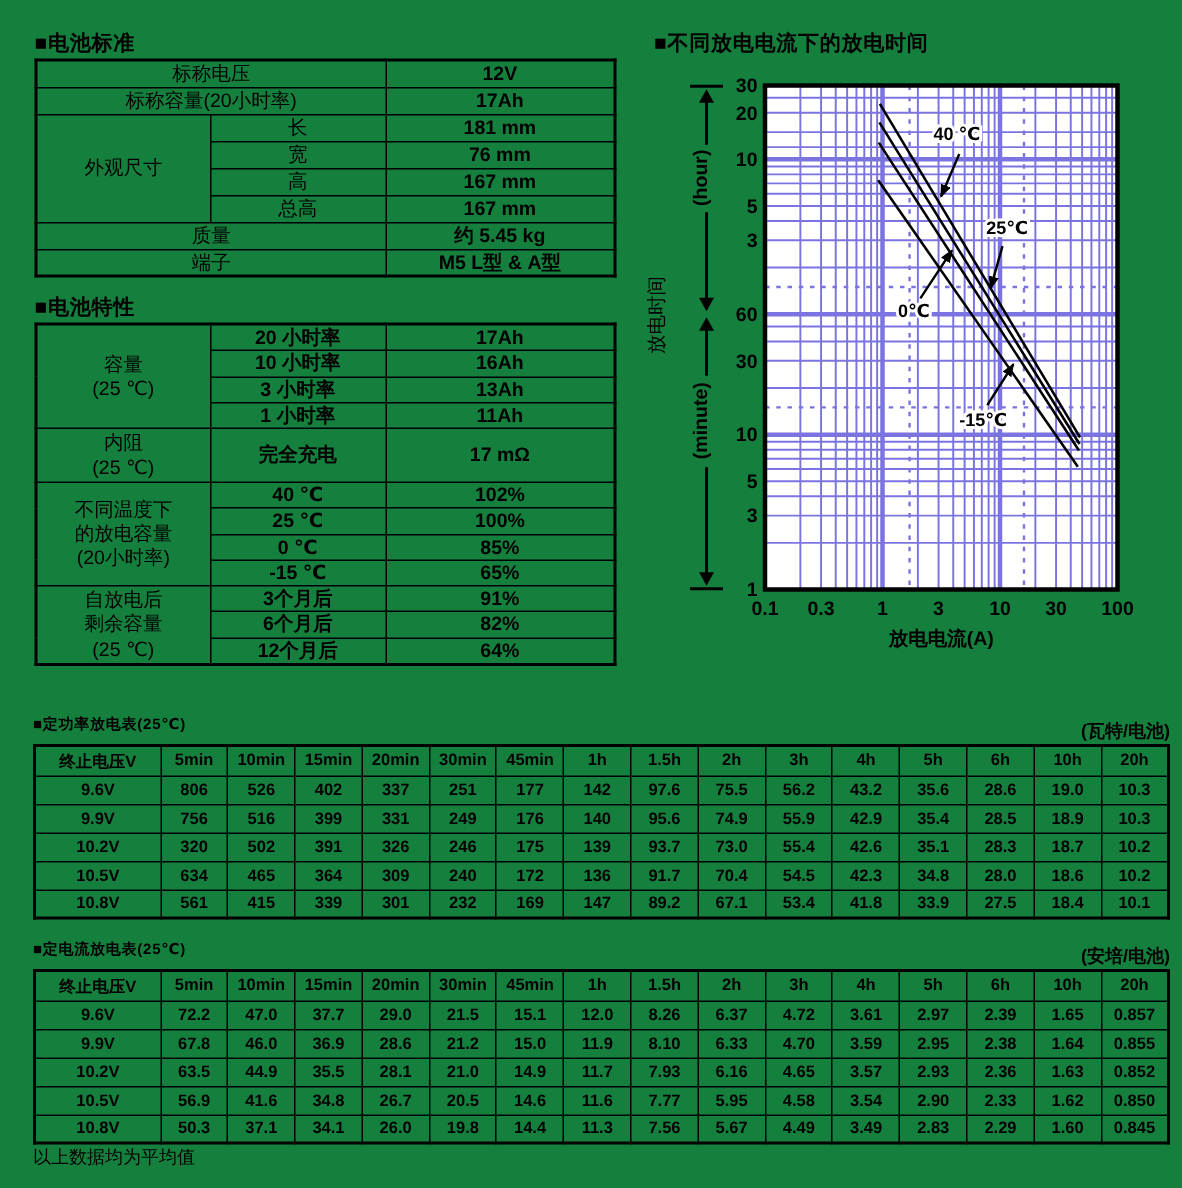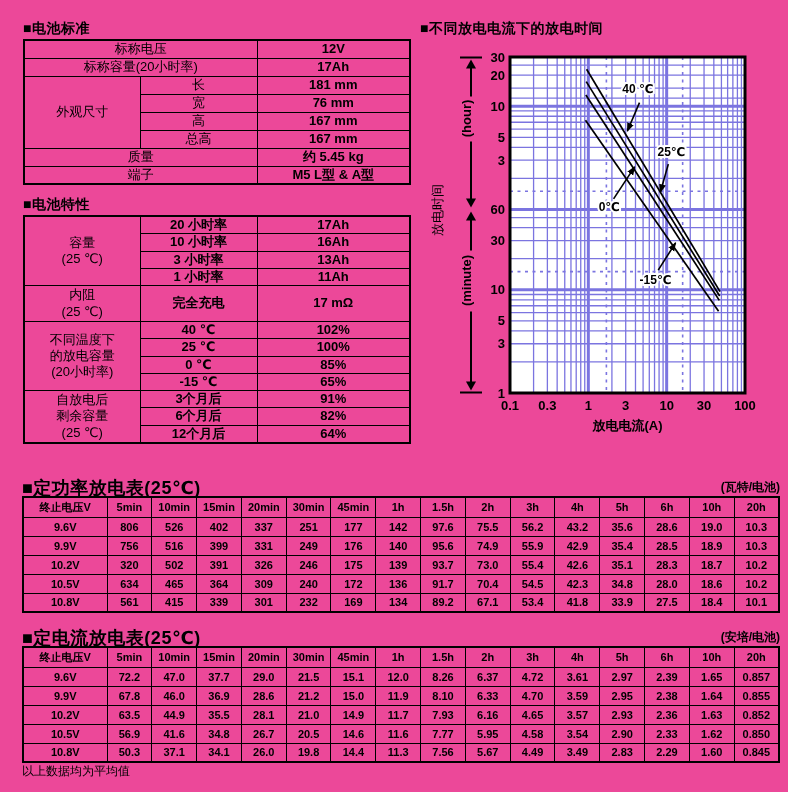--- a/index.html
+++ b/index.html
@@ -4,7 +4,7 @@
 <style>
   *{box-sizing:border-box;}
   html,body{margin:0;padding:0;background:#fff;}
-  #page{position:relative;width:788px;height:792px;background:#ec4899;overflow:hidden;
+  #page{position:relative;width:788px;height:792px;background:#15803d;overflow:hidden;
         font-family:"Liberation Sans","DejaVu Sans",sans-serif;color:#000;}
   .abs{position:absolute;}
   .sec-title{font-size:14px;font-weight:bold;letter-spacing:.5px;}

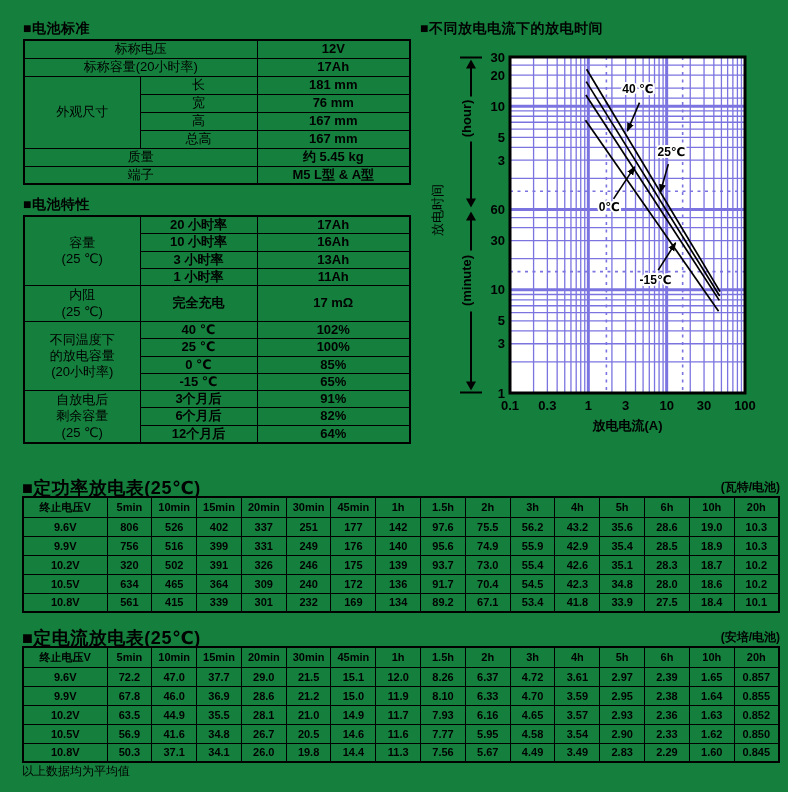--- a/index.html
+++ b/index.html
@@ -136,7 +136,7 @@
       </tbody>
   </table>
 
-  <div class="abs sec-title" style="left:420px;top:20px;">■不同放电电流下的放电时间</div>
+  <div class="abs sec-title" style="left:436px;top:20px;">■不同放电电流下的放电时间</div>
   <svg id="chart-svg" class="abs" style="left:420px;top:14px;" width="368" height="425" viewBox="0 0 368 425">
       <rect x="90" y="43" width="235" height="336" fill="#ffffff"></rect>
       <g>

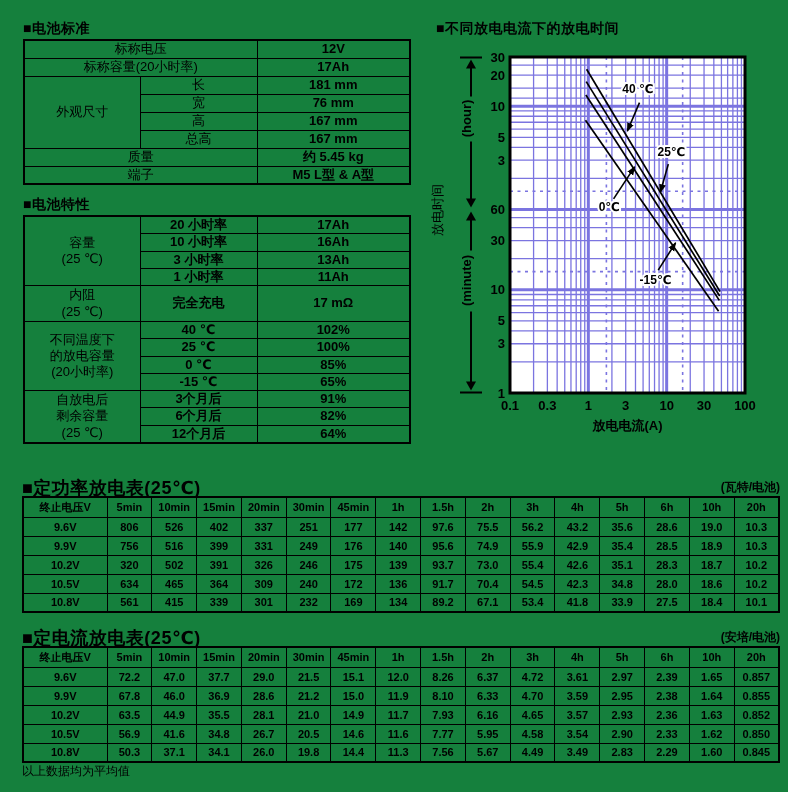--- a/index.html
+++ b/index.html
@@ -8,7 +8,7 @@
         font-family:"Liberation Sans","DejaVu Sans",sans-serif;color:#000;}
   .abs{position:absolute;}
   .sec-title{font-size:14px;font-weight:bold;letter-spacing:.5px;}
-  .big-title{font-size:18px;font-weight:bold;letter-spacing:.5px;}
+  .big-title{font-size:10px;font-weight:bold;letter-spacing:.5px;}
   .unit-label{font-size:12px;font-weight:bold;}
   table{border-collapse:collapse;table-layout:fixed;}
   table.spec{border:2px solid #000;}

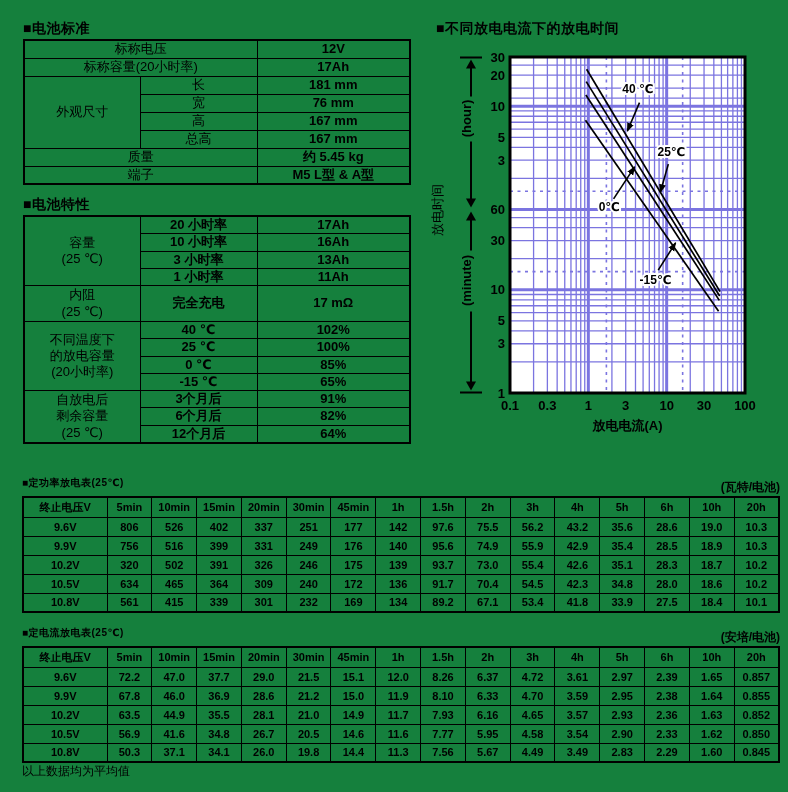--- a/index.html
+++ b/index.html
@@ -380,7 +380,7 @@
           <td>301</td>
           <td>232</td>
           <td>169</td>
-          <td>134</td>
+          <td>147</td>
           <td>89.2</td>
           <td>67.1</td>
           <td>53.4</td>

